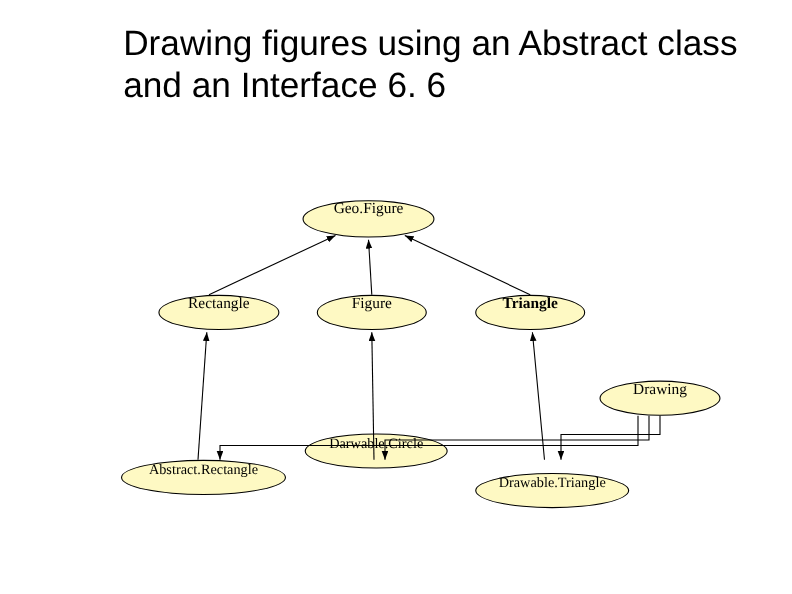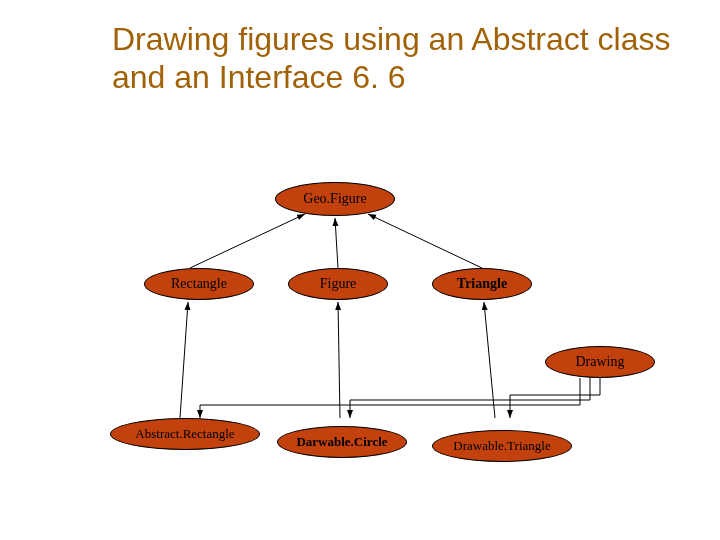--- a/index.html
+++ b/index.html
@@ -19,7 +19,7 @@
     width: 560px;
     font-size: 32px;
     line-height: 1.2;
-    color: #a16207;
+    color: #000000;
     font-family: Arial, Helvetica, sans-serif;
   }
   .node {

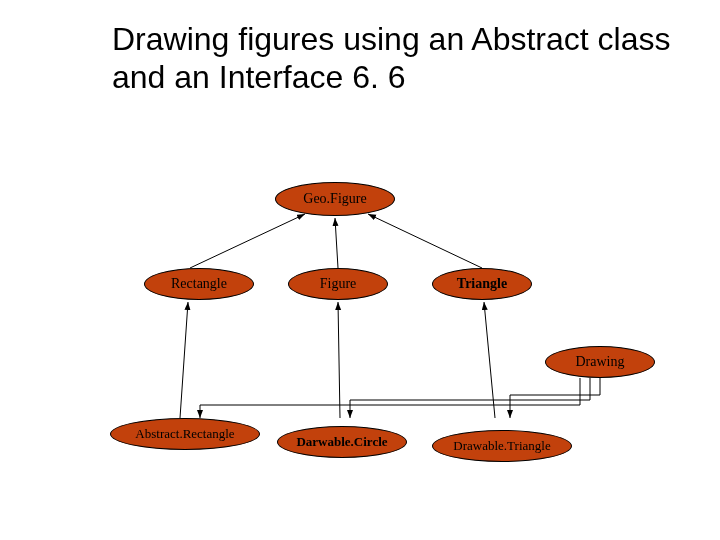--- a/index.html
+++ b/index.html
@@ -26,9 +26,9 @@
     position: absolute;
     border: 1px solid #000;
     border-radius: 50%;
-    background: #c2410c;
+    background: #fef9c3;
     display: flex;
-    align-items: center;
+    align-items: flex-start;
     justify-content: center;
     font-size: 14px;
     color: #000;

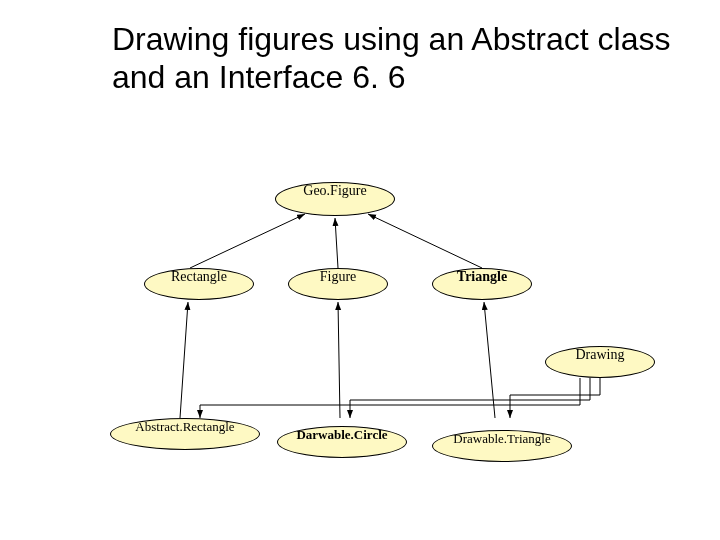--- a/index.html
+++ b/index.html
@@ -74,7 +74,7 @@
   <span>Abstract.Rectangle</span>
 </div>
 
-<div class="node" style="left:277px; top:426px; width:130px; height:32px; font-size:13px;font-weight:bold;">
+<div class="node" style="left:277px; top:394px; width:130px; height:32px; font-size:13px;">
   <span>Darwable.Circle</span>
 </div>
 

